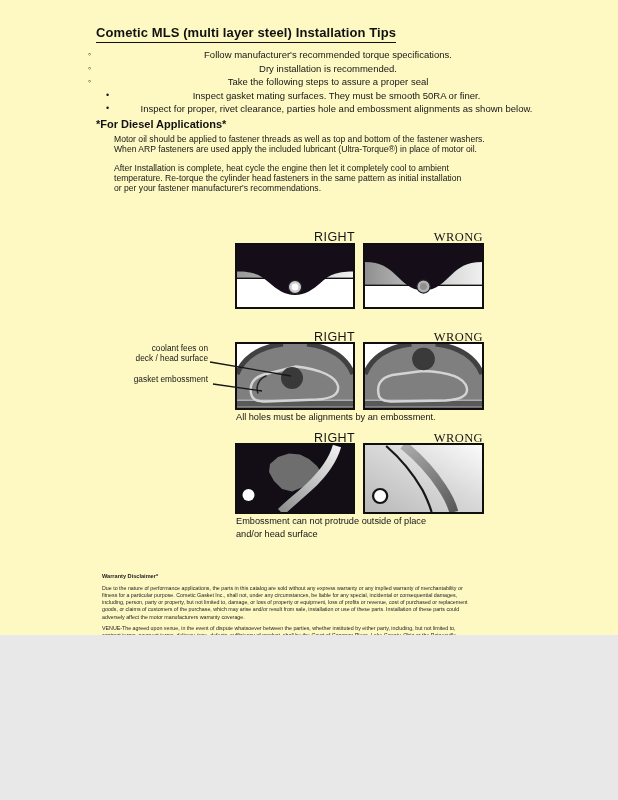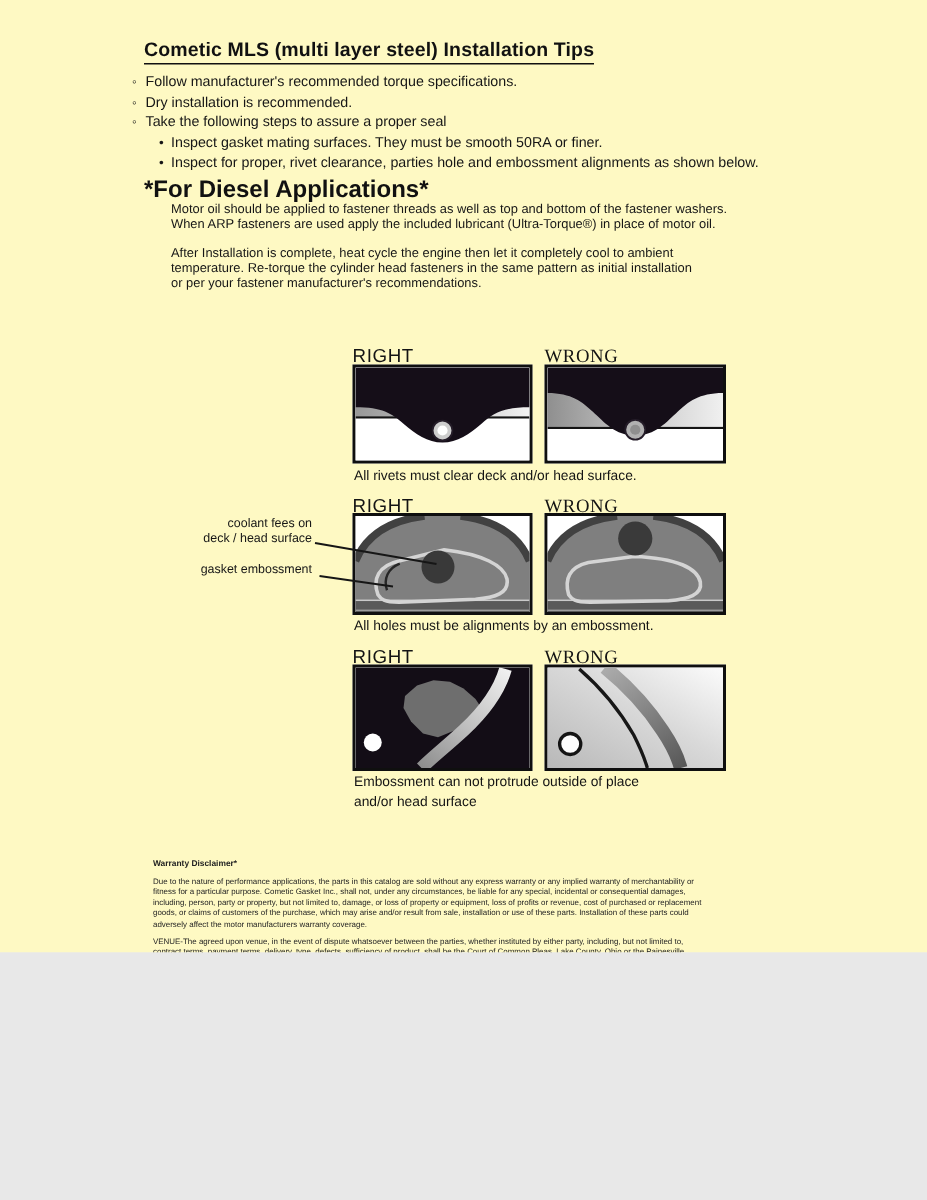--- a/index.html
+++ b/index.html
@@ -14,7 +14,7 @@
     border-bottom:1.5px solid #111;padding-bottom:2px;letter-spacing:0.1px;white-space:nowrap;
   }
   .tips{left:89px;top:48px;font-size:9.5px;line-height:13.6px;color:#161616;width:470px;}
-  .tip{position:relative;padding-left:8px;white-space:nowrap;}
+  .tip{position:relative;padding-left:8px;white-space:nowrap;text-align:center;}
   .tip::before{content:"\25E6";position:absolute;left:-1px;top:0;font-size:9px;}
   .tip.sub{margin-left:17px;}
   .tip.sub::before{content:"\2022";font-size:9px;left:0;}

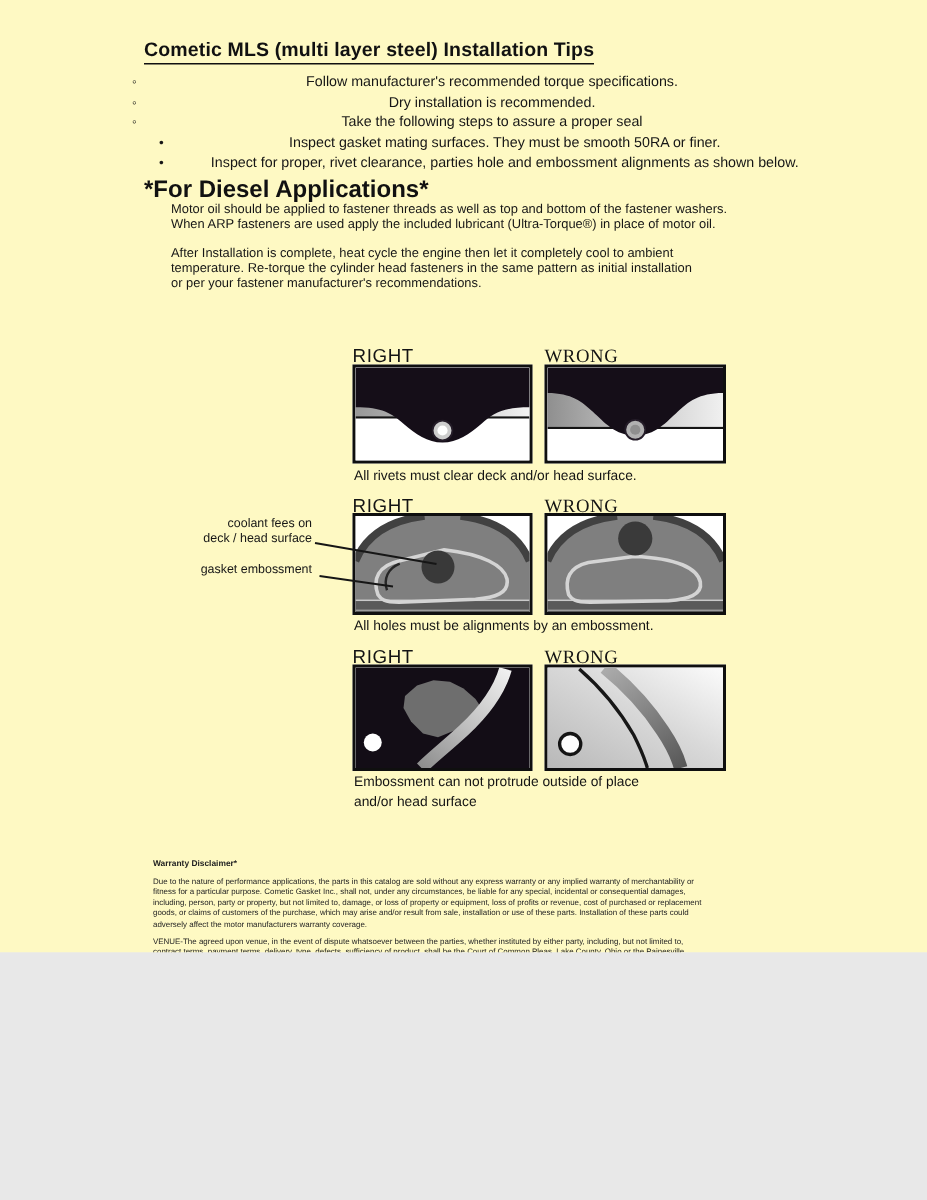--- a/index.html
+++ b/index.html
@@ -18,7 +18,7 @@
   .tip::before{content:"\25E6";position:absolute;left:-1px;top:0;font-size:9px;}
   .tip.sub{margin-left:17px;}
   .tip.sub::before{content:"\2022";font-size:9px;left:0;}
-  .diesel-heading{left:96px;top:118px;font-size:16px;font-weight:700;color:#111;}
+  .diesel-heading{left:96px;top:118px;font-size:11px;font-weight:700;color:#111;}
   .paras{left:96px;top:135px;width:470px;font-size:8.6px;line-height:9.9px;color:#161616;margin-left:18px;}
   .paras p{margin:0 0 9.5px 0;white-space:pre-line;}
   .figlabel{position:absolute;width:120px;text-align:left;font-size:12.5px;color:#141414;letter-spacing:0.4px;}

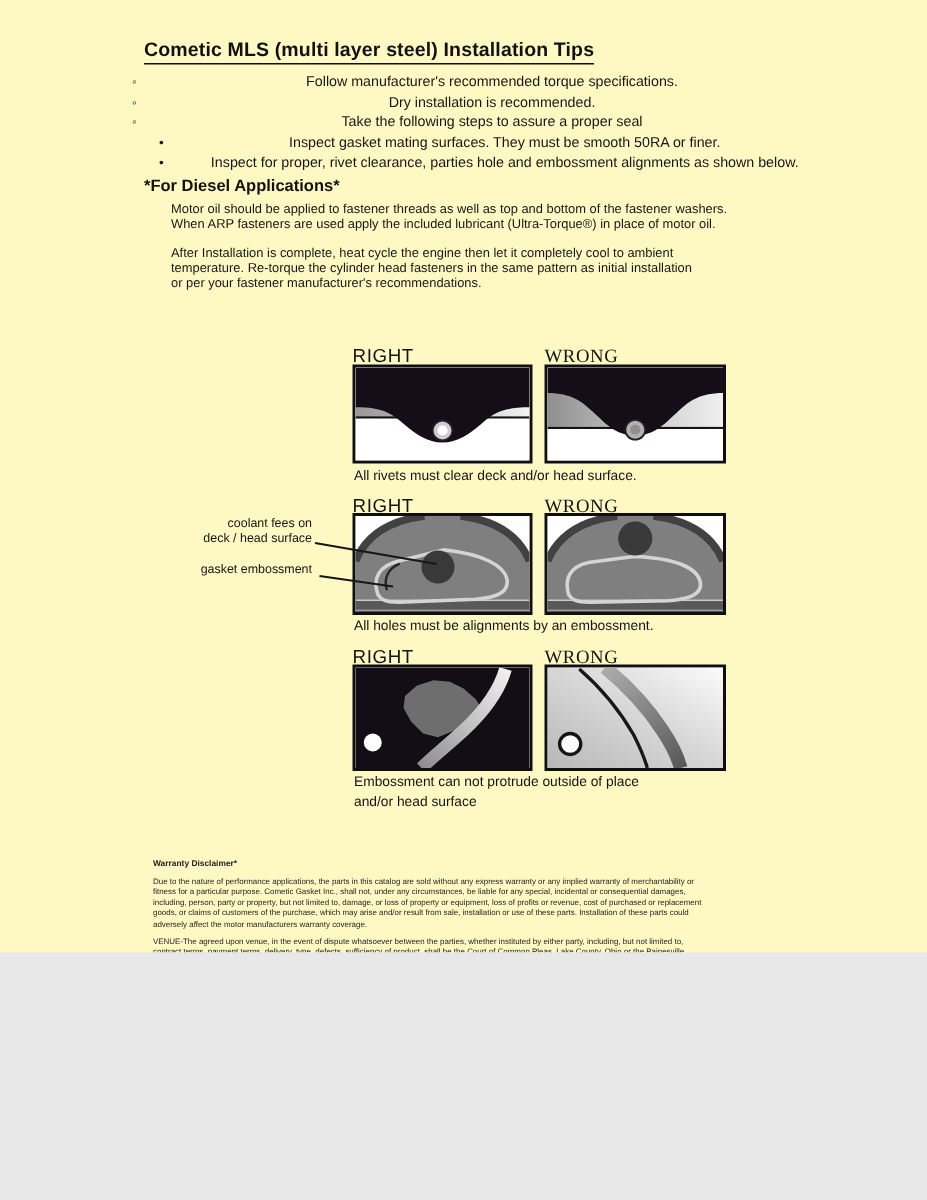--- a/index.html
+++ b/index.html
@@ -21,7 +21,7 @@
   .diesel-heading{left:96px;top:118px;font-size:11px;font-weight:700;color:#111;}
   .paras{left:96px;top:135px;width:470px;font-size:8.6px;line-height:9.9px;color:#161616;margin-left:18px;}
   .paras p{margin:0 0 9.5px 0;white-space:pre-line;}
-  .figlabel{position:absolute;width:120px;text-align:left;font-size:12.5px;color:#141414;letter-spacing:0.4px;}
+  .figlabel{position:absolute;width:120px;text-align:right;font-size:12.5px;color:#141414;letter-spacing:0.4px;}
   .figbox{position:absolute;border:2px solid #0f0f0f;background:#fff;box-sizing:border-box;}
   .figbox svg{display:block;width:100%;height:100%;}
   .figcap{position:absolute;left:236px;font-size:9.2px;line-height:12.7px;color:#141414;white-space:nowrap;}

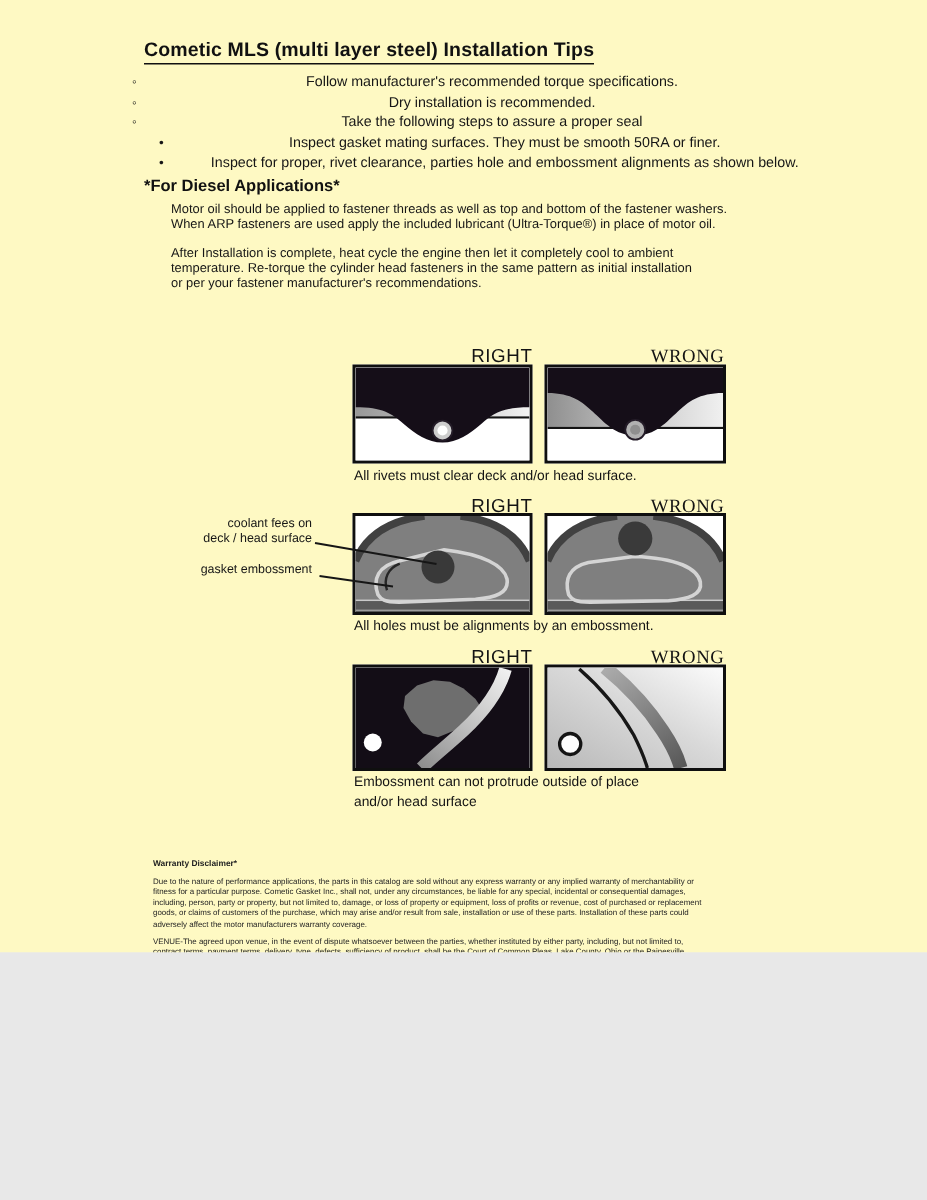--- a/index.html
+++ b/index.html
@@ -106,7 +106,6 @@
     </svg>
   </div>
 
-  <div class="figcap" style="top:311px;">All rivets must clear deck and/or head surface.</div>
 
   <div class="figlabel lab-left r2-lab">RIGHT</div>
   <div class="figlabel lab-right r2-lab">WRONG</div>

